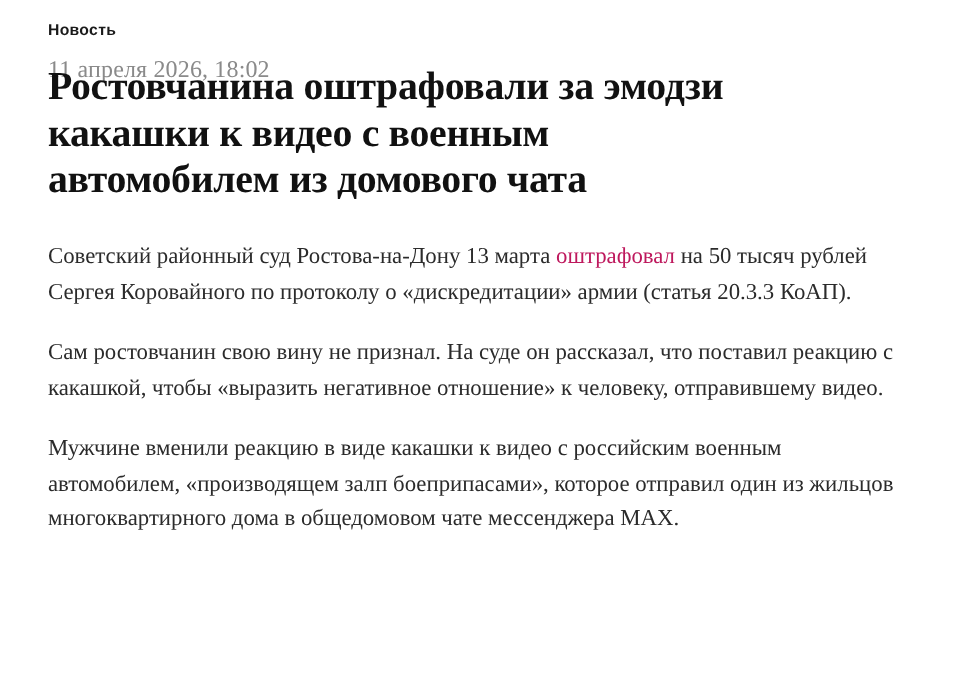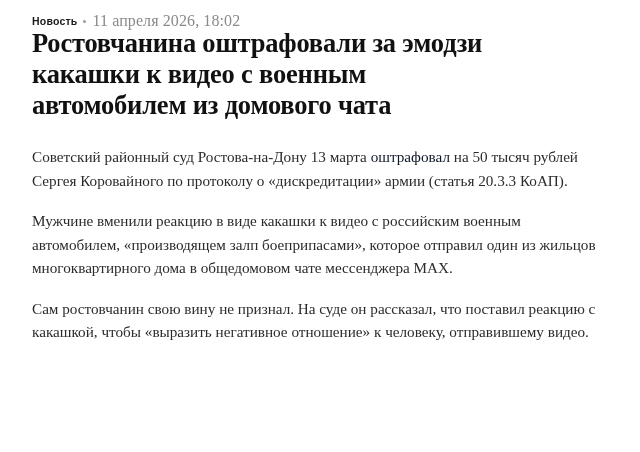--- a/index.html
+++ b/index.html
@@ -23,9 +23,11 @@
   }
   .meta-row {
     display: flex;
-    align-items: center;
+    align-items: flex-start;
     gap: 6px;
+    margin-bottom: 14px;
     height: 14px;
+    flex-direction: column;
   }
   .meta-label {
     font-family: "Liberation Sans", sans-serif;

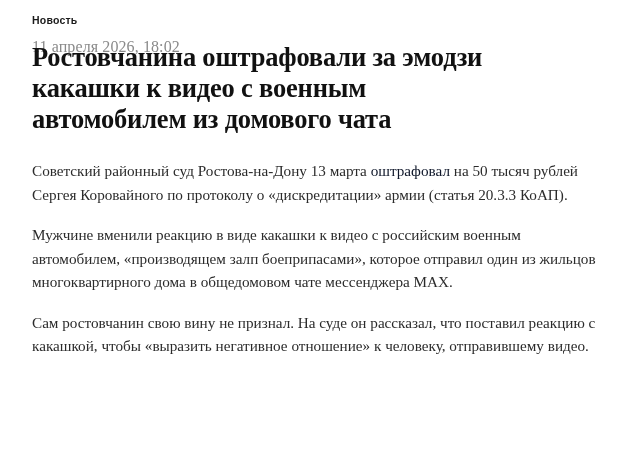--- a/index.html
+++ b/index.html
@@ -73,7 +73,7 @@
     margin-bottom: 0;
   }
   a.inline-link {
-    color: #0f172a;
+    color: #be185d;
     text-decoration: none;
   }
 </style>

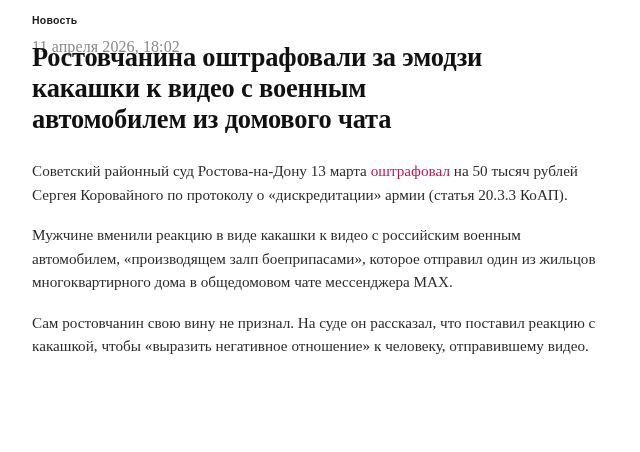--- a/index.html
+++ b/index.html
@@ -92,8 +92,8 @@
 
   <div class="body-text">
     <p><span>Советский районный суд Ростова-на-Дону 13 марта </span><a class="inline-link" href="#">оштрафовал</a><span> на 50 тысяч рублей Сергея Коровайного по протоколу о «дискредитации» армии (статья 20.3.3 КоАП).</span></p>
+    <p>Сам ростовчанин свою вину не признал. На суде он рассказал, что поставил реакцию с какашкой, чтобы «выразить негативное отношение» к человеку, отправившему видео.</p>
     <p>Мужчине вменили реакцию в виде какашки к видео с российским военным автомобилем, «производящем залп боеприпасами», которое отправил один из жильцов многоквартирного дома в общедомовом чате мессенджера MAX.</p>
-    <p>Сам ростовчанин свою вину не признал. На суде он рассказал, что поставил реакцию с какашкой, чтобы «выразить негативное отношение» к человеку, отправившему видео.</p>
   </div>
 
 </div>

